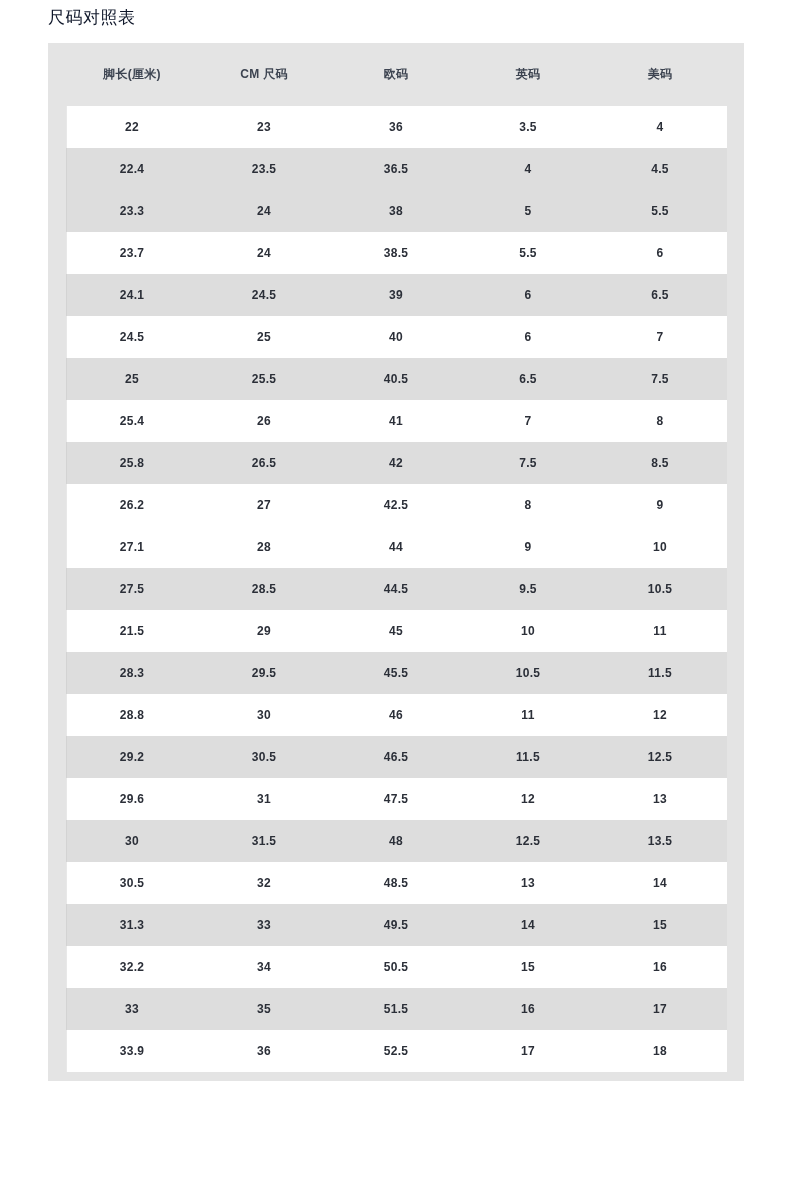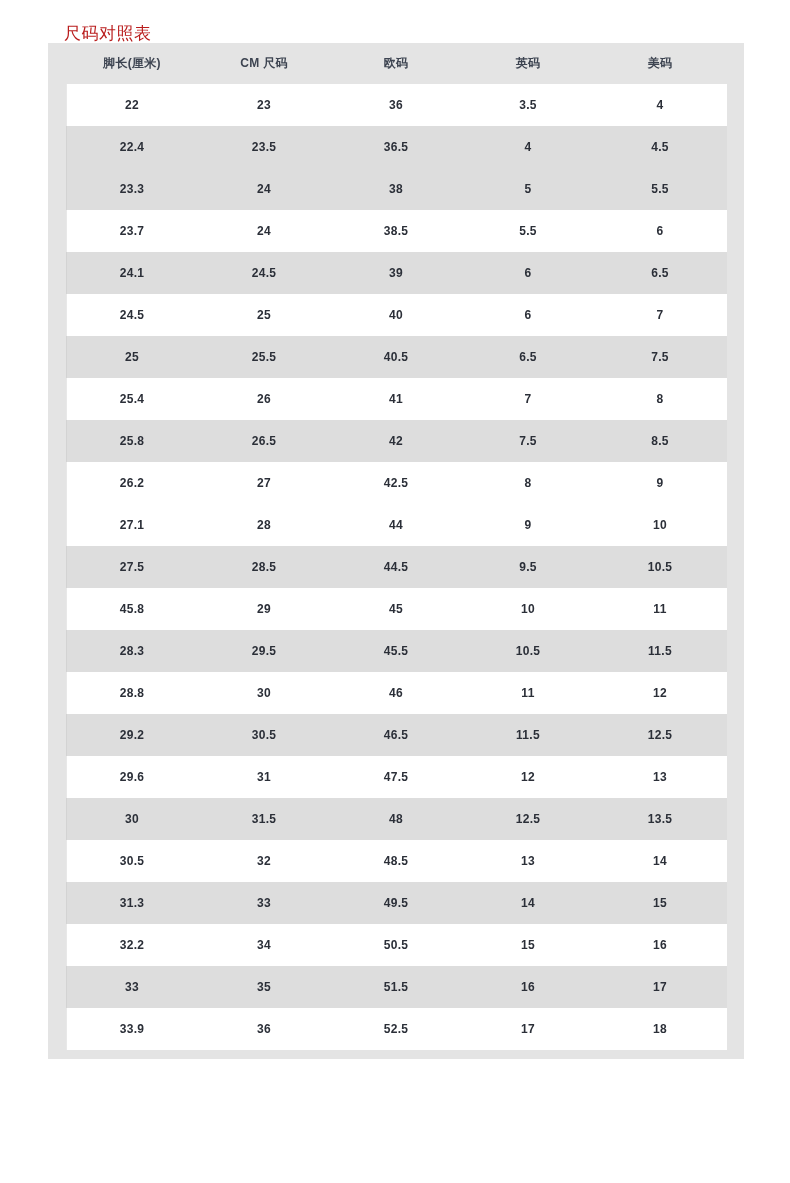--- a/index.html
+++ b/index.html
@@ -29,10 +29,10 @@
     top: 6px;
     font-size: 17px;
     font-weight: 400;
-    color: #b91c1c;
+    color: #0f172a;
     letter-spacing: 0.5px;
     line-height: 24px;
-    margin: 16px;
+    margin: 0;
   }
 
   .table-frame {

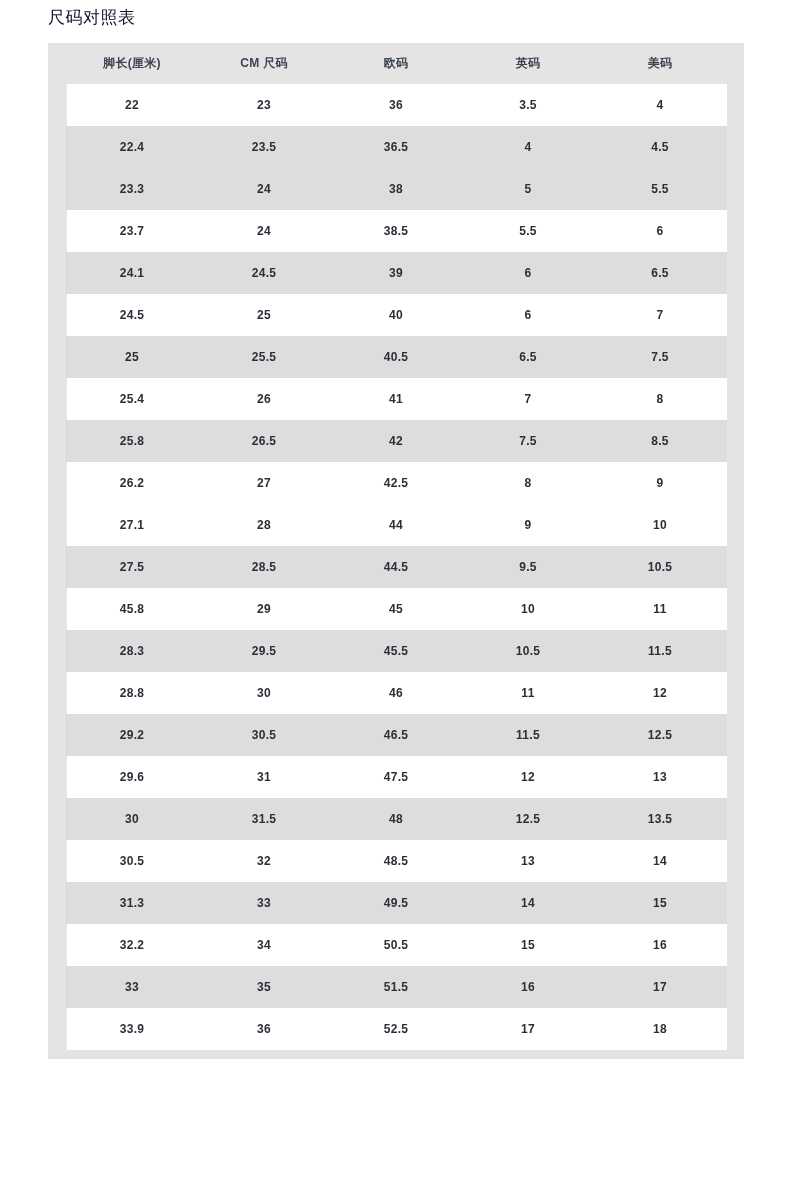--- a/index.html
+++ b/index.html
@@ -57,7 +57,7 @@
     font-size: 12px;
     font-weight: bold;
     text-align: center;
-    height: 41px;
+    height: 63px;
     padding: 0;
     border: none;
     letter-spacing: 0.3px;

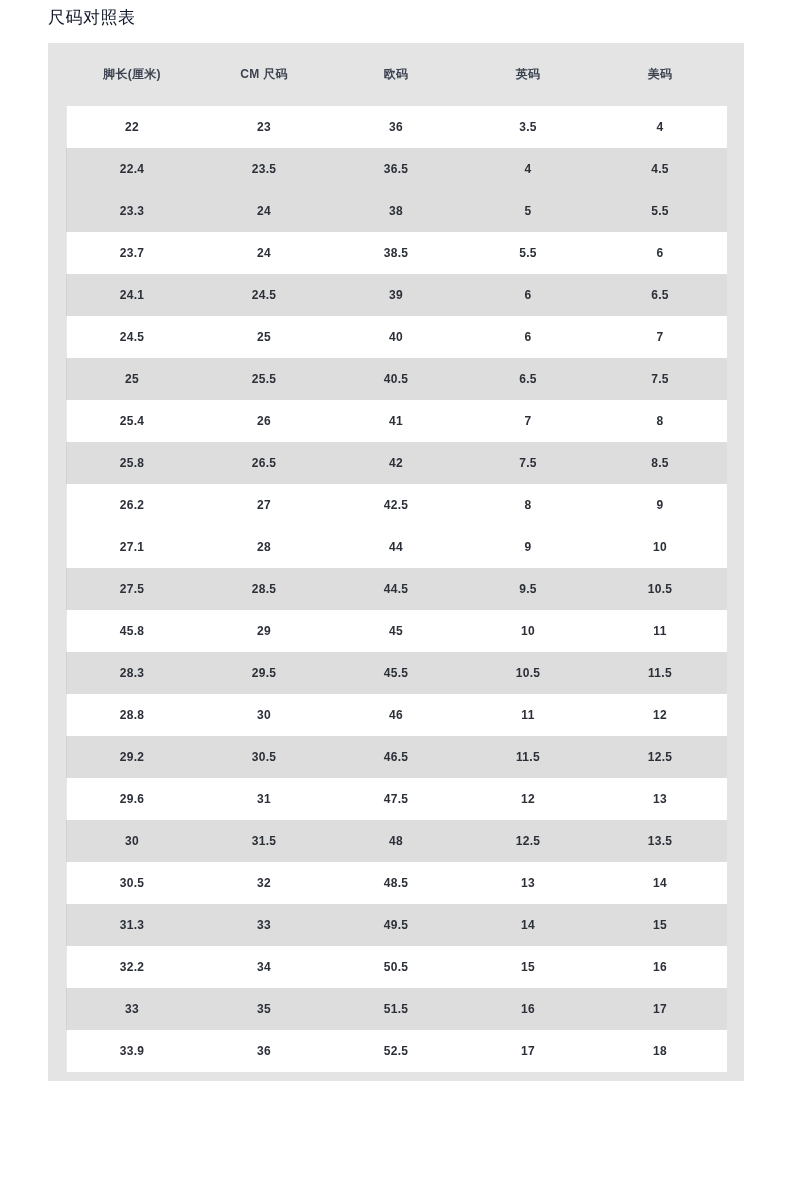--- a/index.html
+++ b/index.html
@@ -250,7 +250,7 @@
           </tr>
           <tr class="row-odd">
             <td class="spacer-cell"></td>
-            <td>45.8</td>
+            <td>21.5</td>
             <td>29</td>
             <td>45</td>
             <td>10</td>

